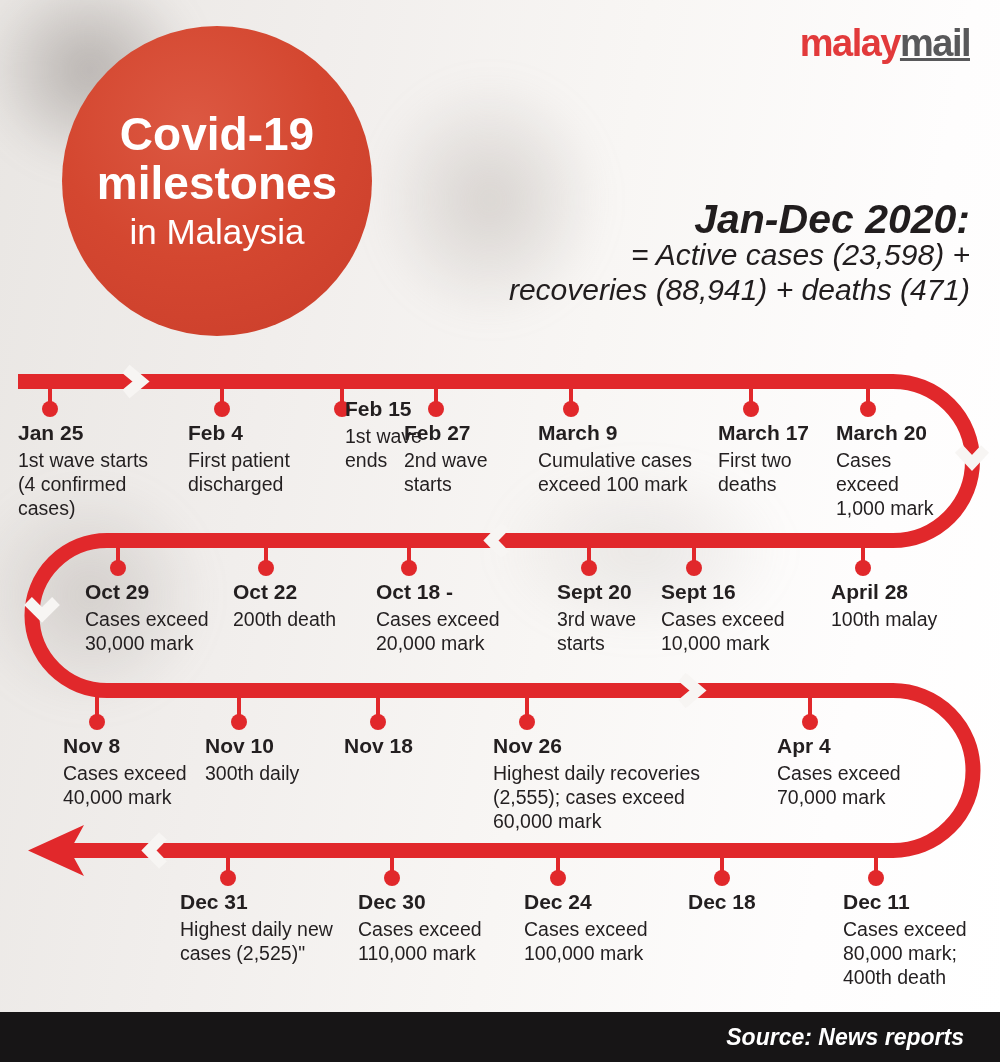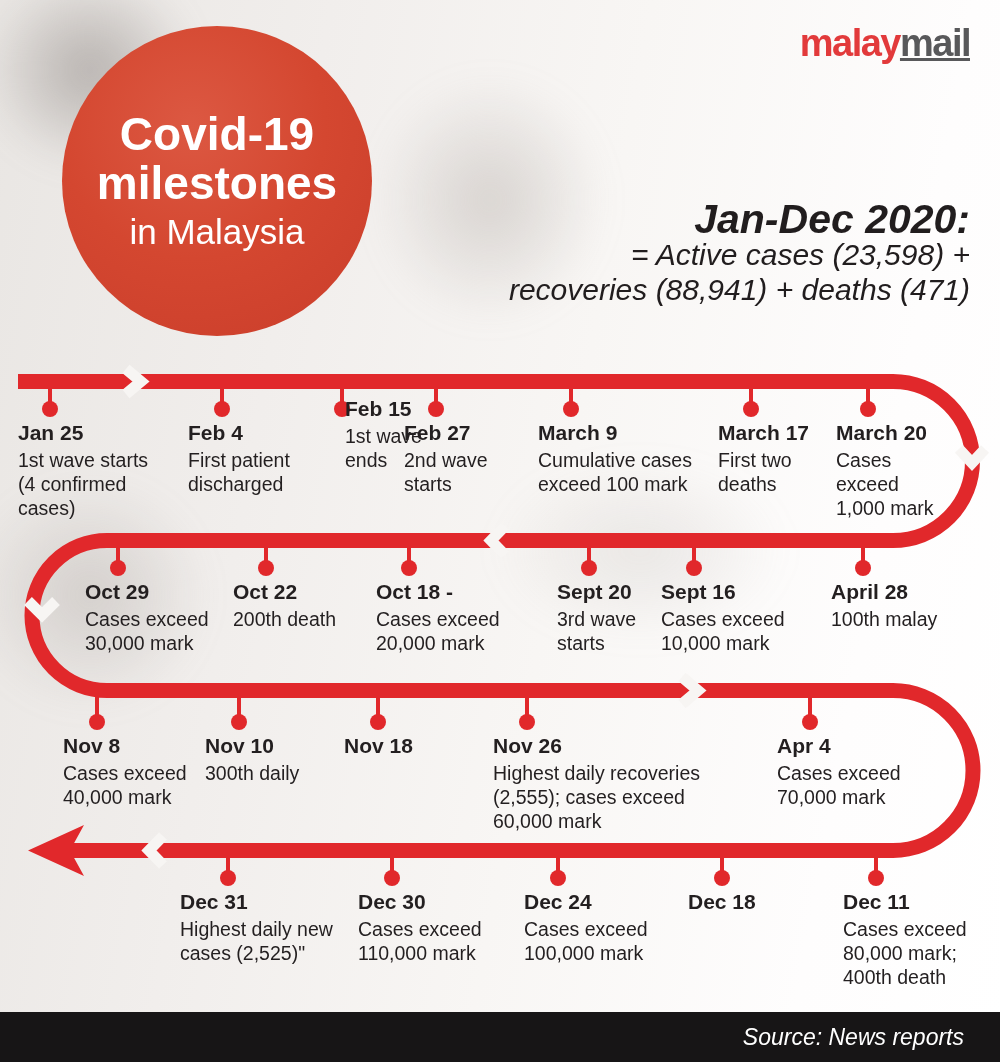--- a/index.html
+++ b/index.html
@@ -39,7 +39,7 @@
 
   .footer{position:absolute;left:0;top:1012px;width:1000px;height:50px;background:#171516;
     color:#ffffff;font-style:italic;font-size:23px;line-height:50px;text-align:right;
-    padding-right:36px;box-sizing:border-box;}
+    padding-right:36px;box-sizing:border-box;font-weight:bold;}
 </style>
 </head>
 <body>

